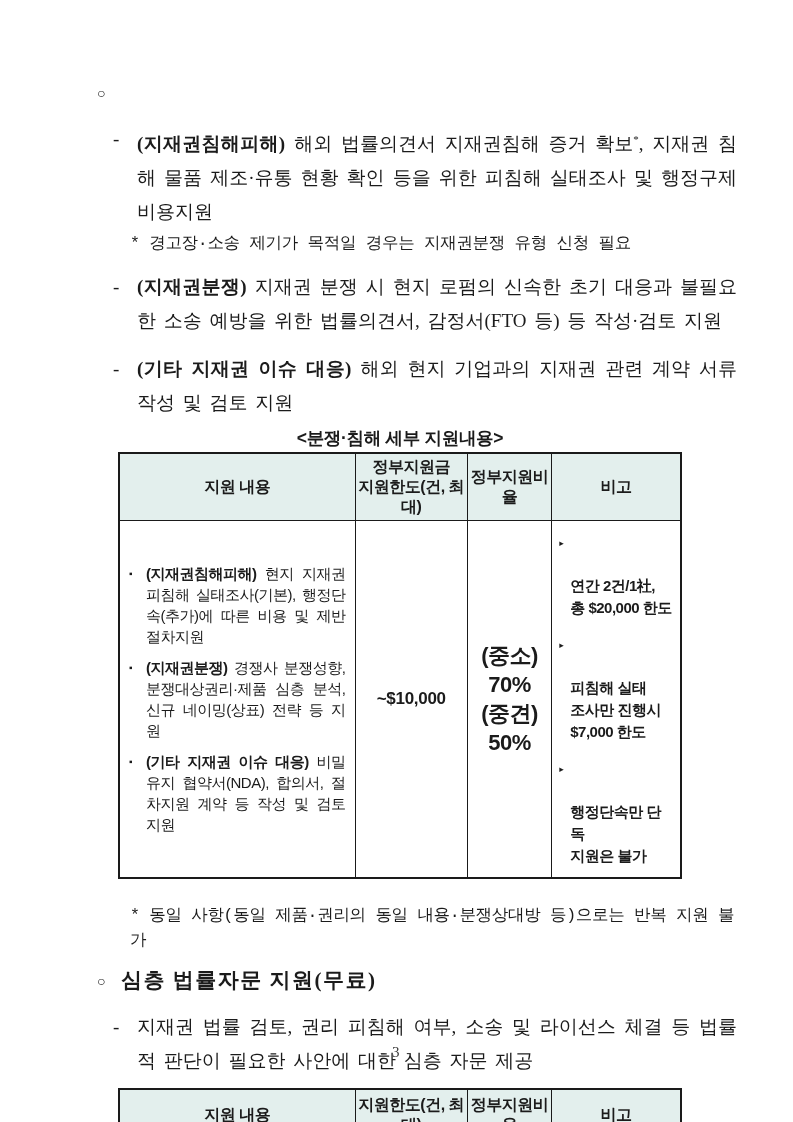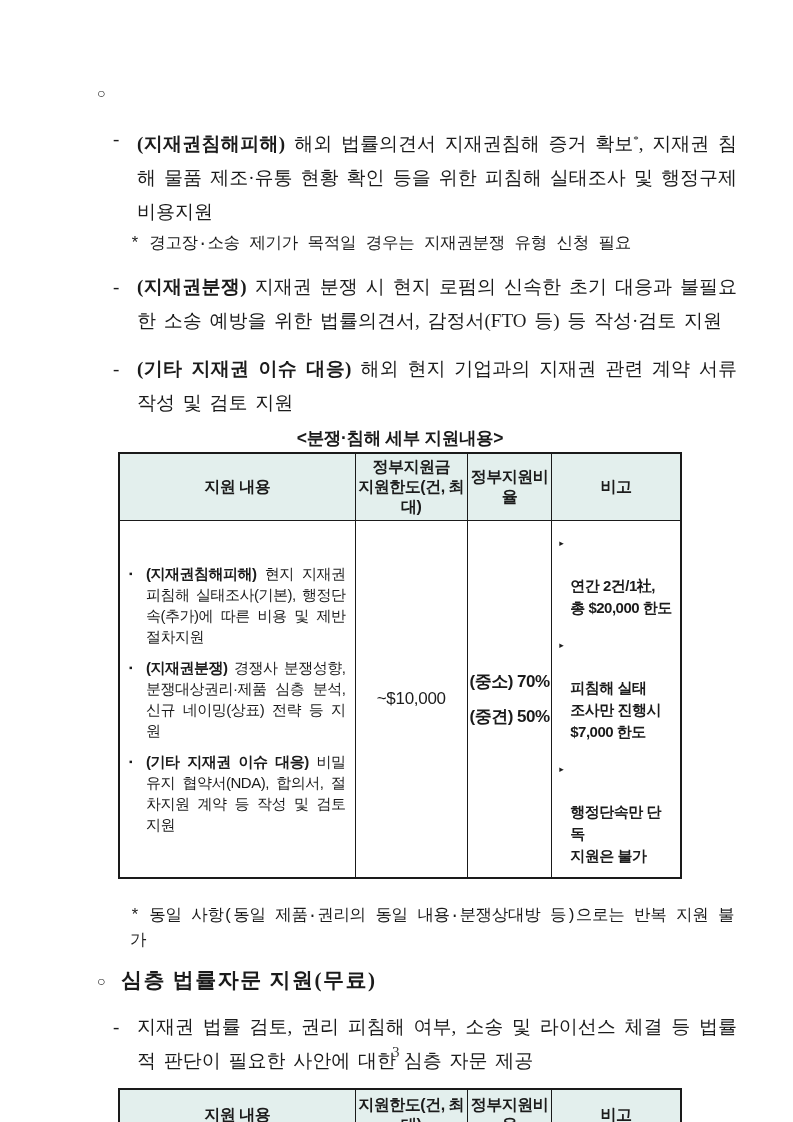--- a/index.html
+++ b/index.html
@@ -38,7 +38,7 @@
   .titem:last-child{margin-bottom:0;}
   .titem .sq{position:absolute;left:0;top:0;font-size:10px;}
   td.c2{font-size:17px;font-weight:normal;text-align:center;vertical-align:middle;letter-spacing:-0.3px;}
-  td.c3{font-size:17px;font-weight:bold;text-align:center;vertical-align:middle;white-space:pre-line;line-height:35px;letter-spacing:-0.5px;}
+  td.c3{font-size:22px;font-weight:bold;text-align:center;vertical-align:middle;white-space:pre-line;line-height:29px;letter-spacing:-0.5px;}
   td.c4{padding:10px 7px;vertical-align:middle;}
   .remark{position:relative;padding-left:11px;margin-bottom:14px;font-size:15px;font-weight:bold;line-height:22px;white-space:pre-line;letter-spacing:-0.5px;}
   .remark:last-child{margin-bottom:0;}

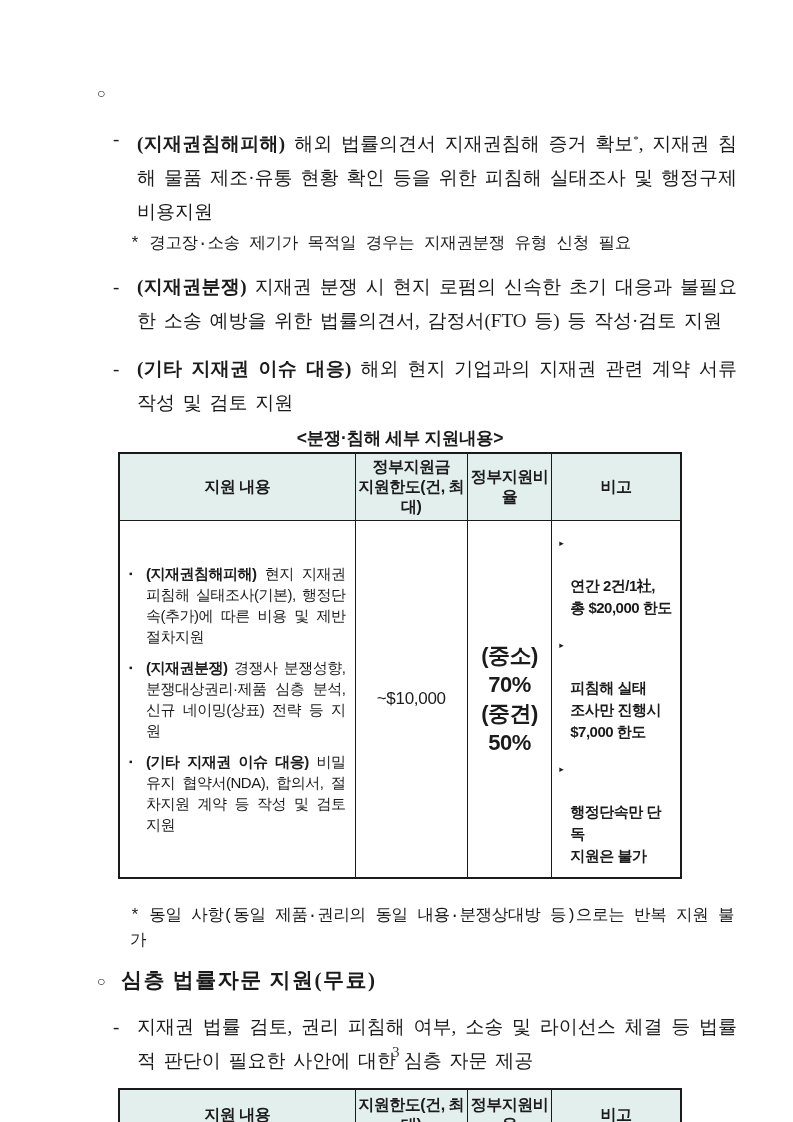--- a/index.html
+++ b/index.html
@@ -37,7 +37,7 @@
   .titem{position:relative;padding-left:17px;margin-bottom:10px;text-align:justify;letter-spacing:-0.5px;word-spacing:1px;}
   .titem:last-child{margin-bottom:0;}
   .titem .sq{position:absolute;left:0;top:0;font-size:10px;}
-  td.c2{font-size:17px;font-weight:normal;text-align:center;vertical-align:middle;letter-spacing:-0.3px;}
+  td.c2{font-size:17px;font-weight:bold;text-align:center;vertical-align:middle;letter-spacing:-0.3px;}
   td.c3{font-size:22px;font-weight:bold;text-align:center;vertical-align:middle;white-space:pre-line;line-height:29px;letter-spacing:-0.5px;}
   td.c4{padding:10px 7px;vertical-align:middle;}
   .remark{position:relative;padding-left:11px;margin-bottom:14px;font-size:15px;font-weight:bold;line-height:22px;white-space:pre-line;letter-spacing:-0.5px;}

